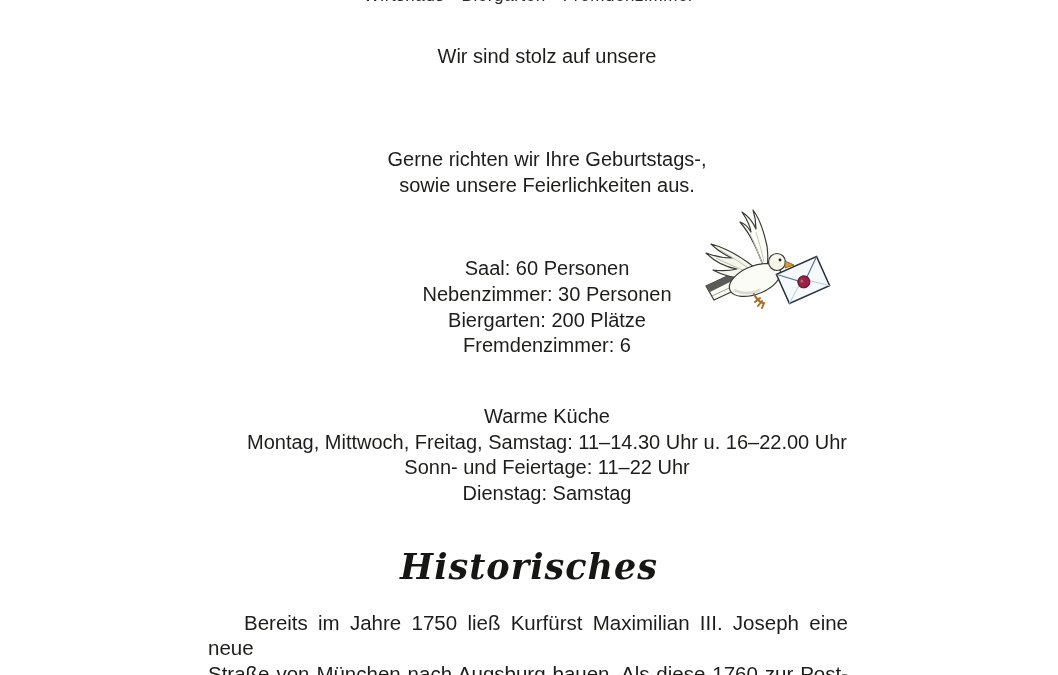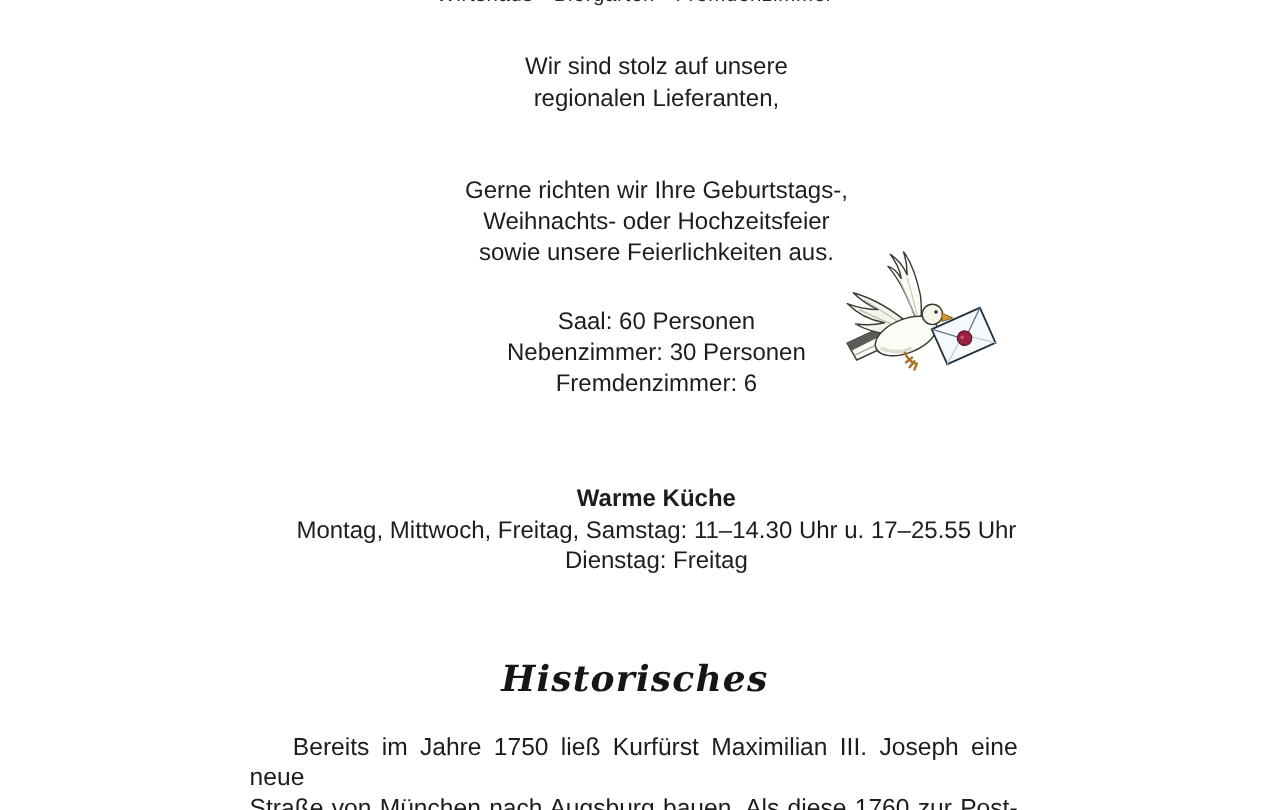--- a/index.html
+++ b/index.html
@@ -75,7 +75,6 @@
 
   <div class="block intro">
     <span class="line">Wir sind stolz auf unsere</span>
-    <span class="line">regionalen Lieferanten,</span>
   </div>
 
   <div class="block events">

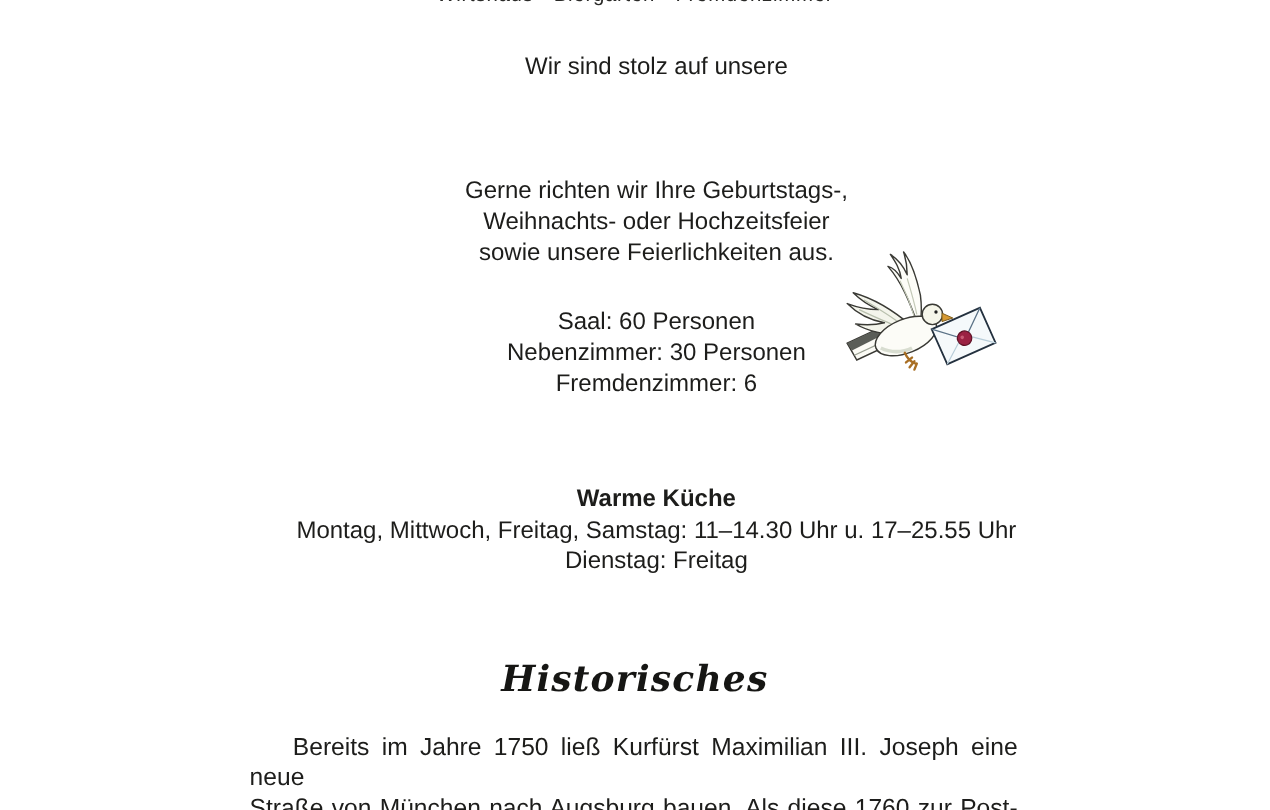--- a/index.html
+++ b/index.html
@@ -79,7 +79,6 @@
 
   <div class="block events">
     <span class="line">Gerne richten wir Ihre Geburtstags-,</span>
-    <span class="line">Weihnachts- oder Hochzeitsfeier</span>
     <span class="line">sowie unsere Feierlichkeiten aus.</span>
   </div>
 

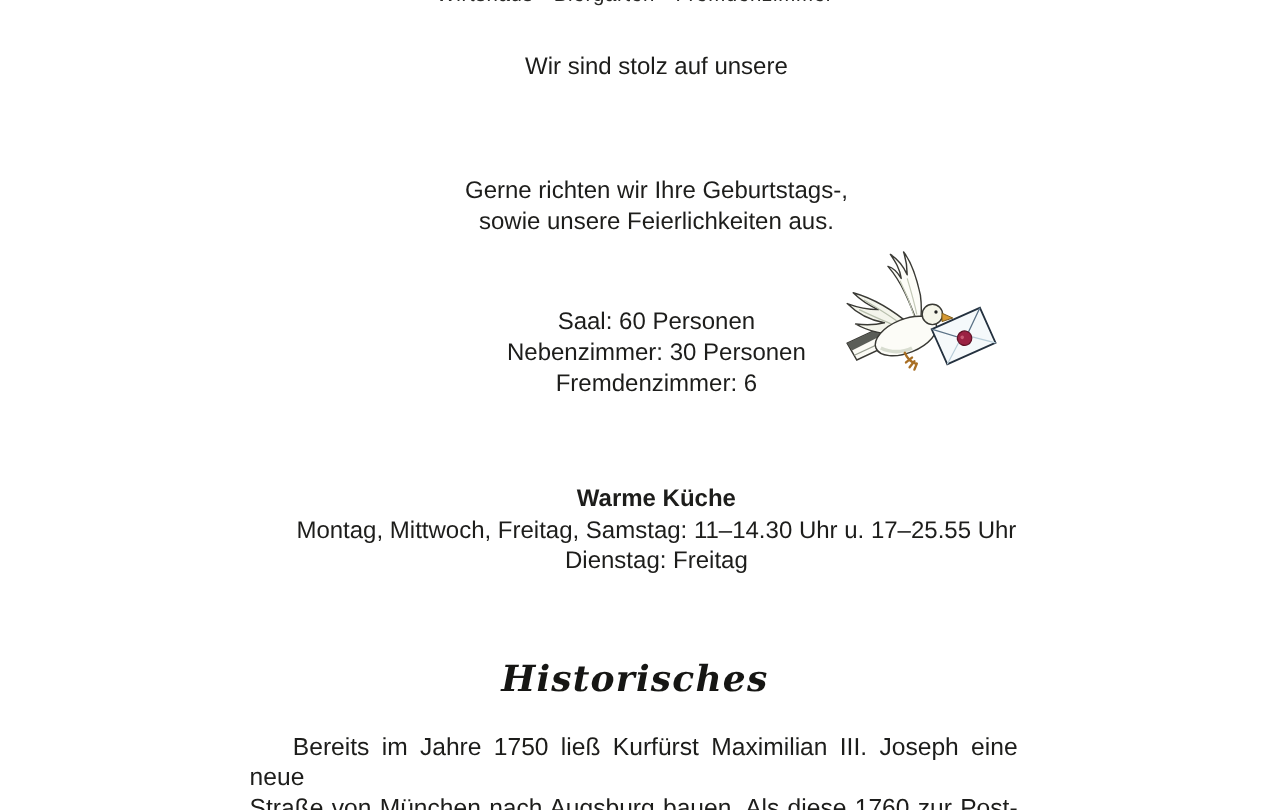--- a/index.html
+++ b/index.html
@@ -85,6 +85,7 @@
   <div class="block capacity">
     <span class="line">Saal: 60 Personen</span>
     <span class="line">Nebenzimmer: 30 Personen</span>
+    <span class="line">Biergarten: 200 Plätze</span>
     <span class="line">Fremdenzimmer: 6</span>
   </div>
 

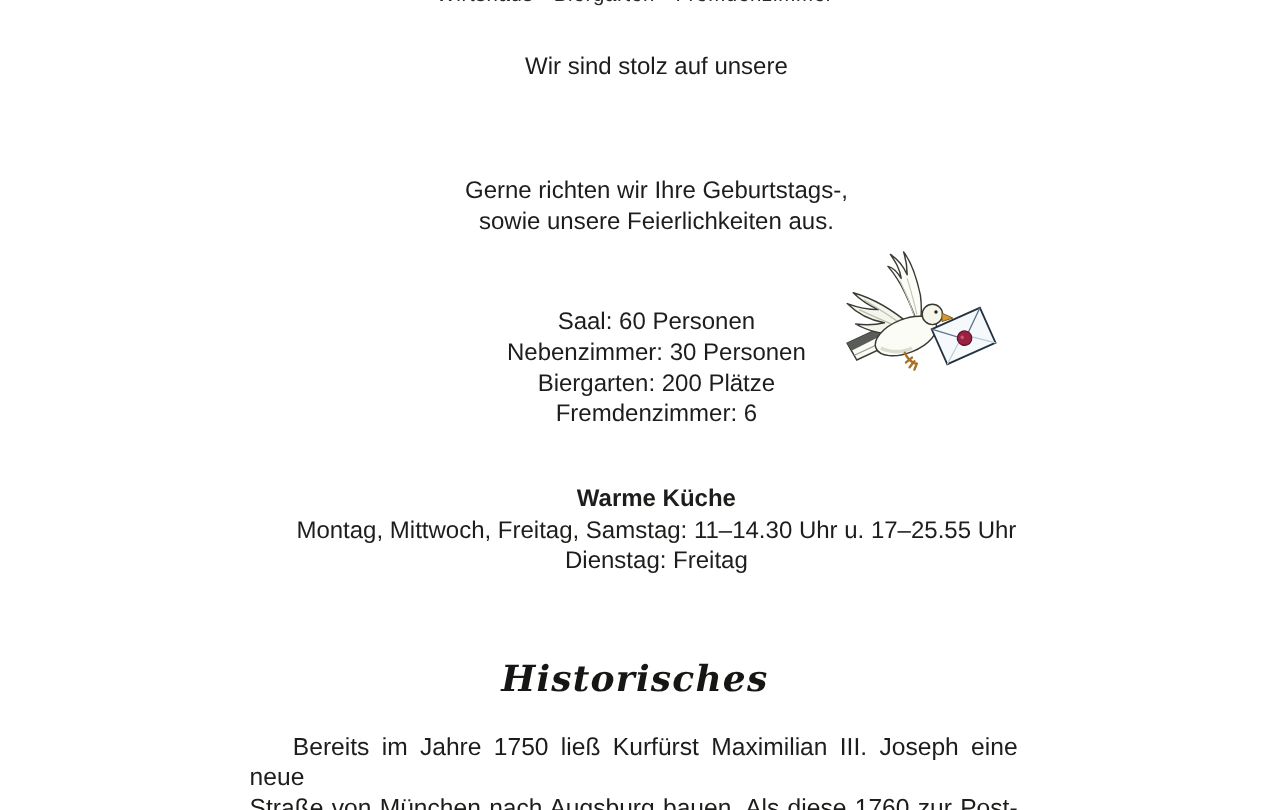--- a/index.html
+++ b/index.html
@@ -34,7 +34,7 @@
   .events   { top: 147px; }
   .capacity { top: 256px; }
   .kitchen  { top: 404px; line-height: 25.6px; }
-  .kitchen-title { font-weight: bold; }
+  .kitchen-title { font-weight: normal; }
   .hist-title {
     position: absolute;
     top: 545px;

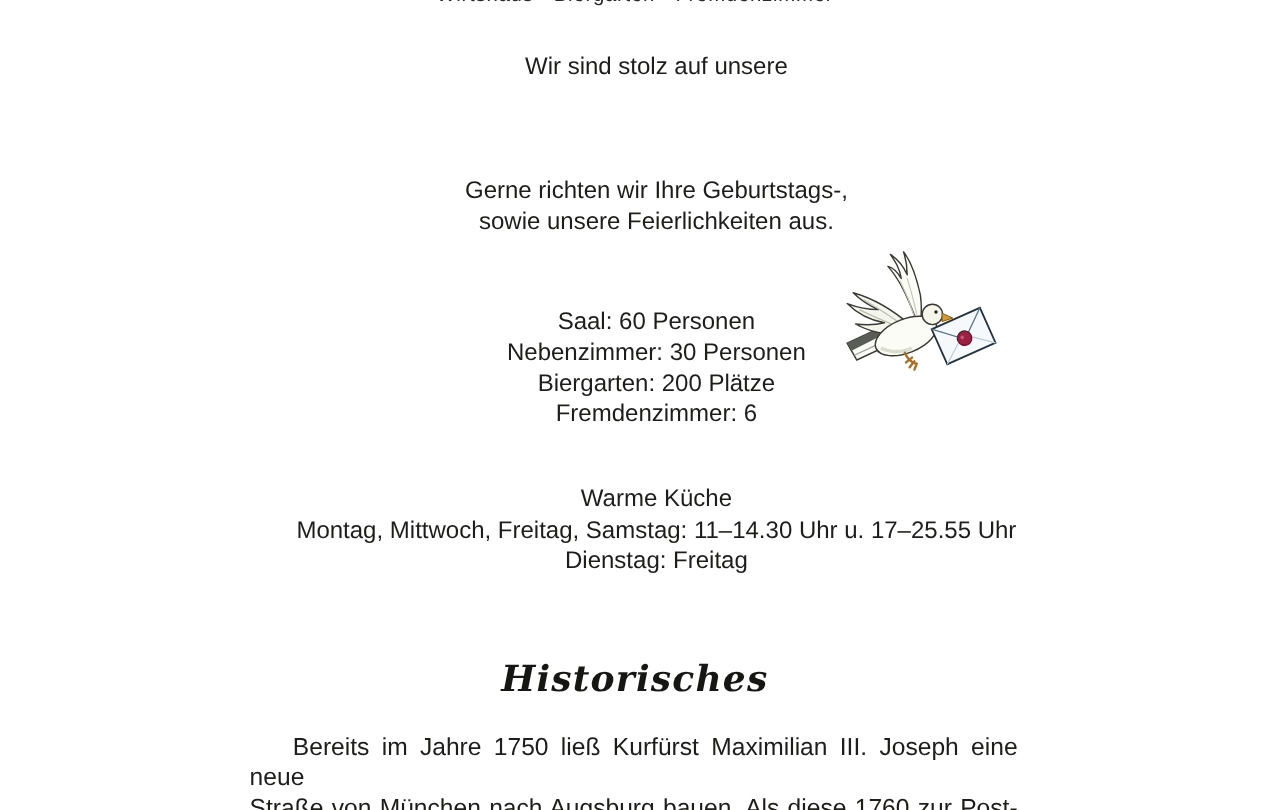--- a/index.html
+++ b/index.html
@@ -130,7 +130,7 @@
 
   <div class="block kitchen">
     <span class="line kitchen-title">Warme Küche</span>
-    <span class="line">Montag, Mittwoch, Freitag, Samstag: 11–14.30 Uhr u. 17–25.55 Uhr</span>
+    <span class="line">Montag, Mittwoch, Freitag, Samstag: 11–14.30 Uhr u. 16–22.00 Uhr</span>
     <span class="line">Dienstag: Freitag</span>
   </div>
 

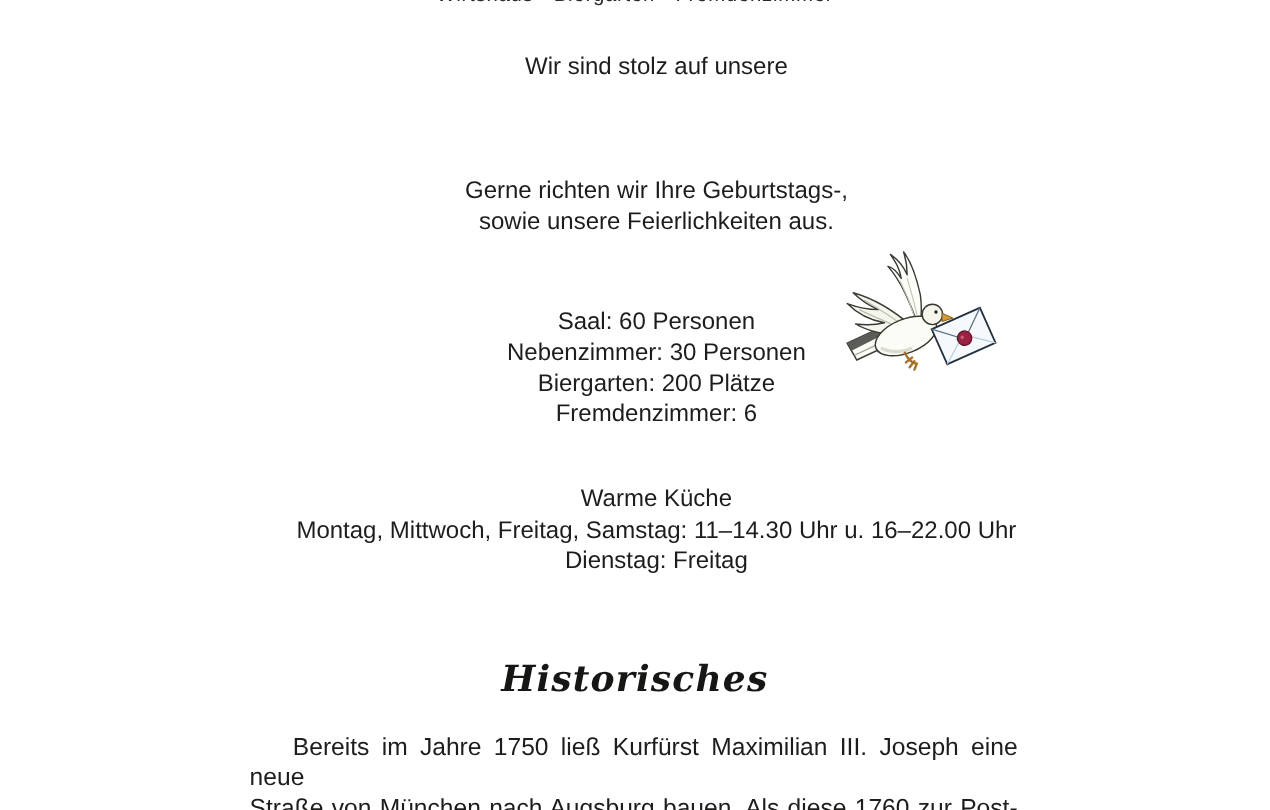--- a/index.html
+++ b/index.html
@@ -131,6 +131,7 @@
   <div class="block kitchen">
     <span class="line kitchen-title">Warme Küche</span>
     <span class="line">Montag, Mittwoch, Freitag, Samstag: 11–14.30 Uhr u. 16–22.00 Uhr</span>
+    <span class="line">Sonn- und Feiertage: 11–22 Uhr</span>
     <span class="line">Dienstag: Freitag</span>
   </div>
 

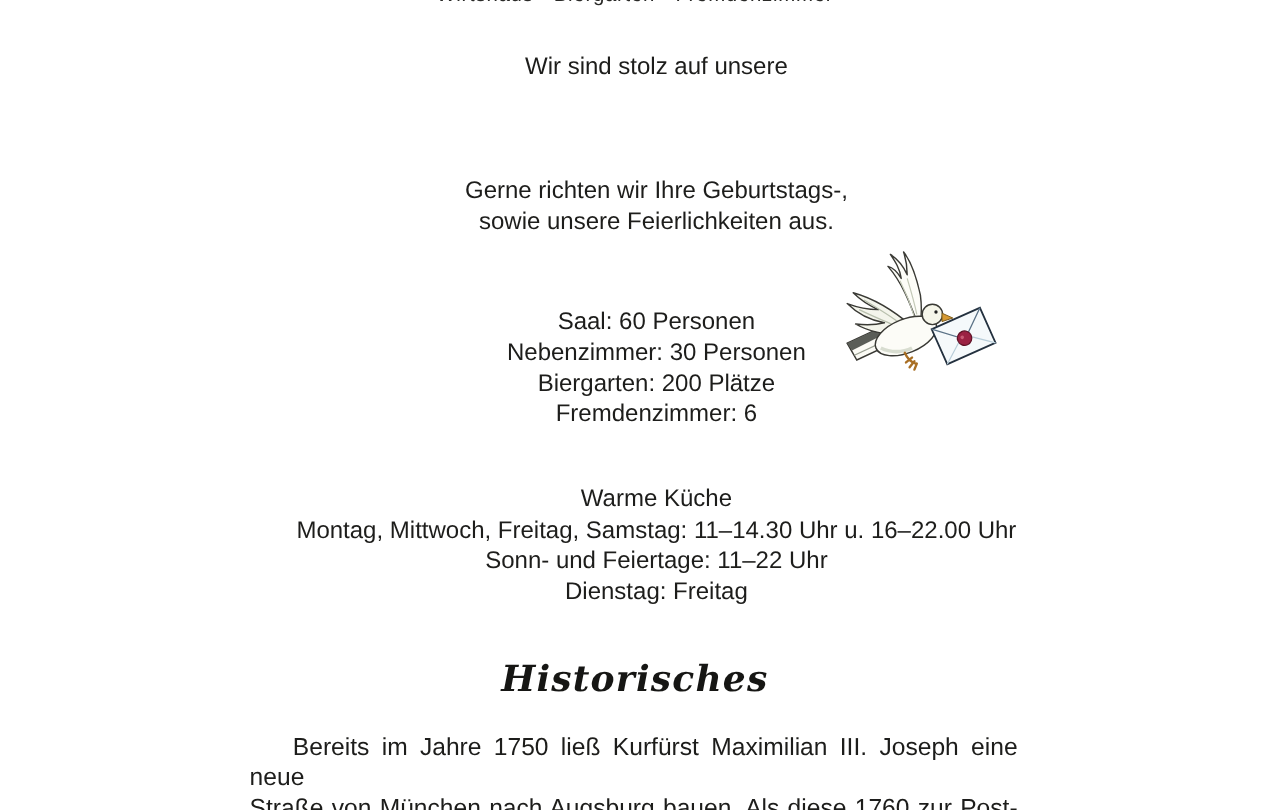--- a/index.html
+++ b/index.html
@@ -132,7 +132,7 @@
     <span class="line kitchen-title">Warme Küche</span>
     <span class="line">Montag, Mittwoch, Freitag, Samstag: 11–14.30 Uhr u. 16–22.00 Uhr</span>
     <span class="line">Sonn- und Feiertage: 11–22 Uhr</span>
-    <span class="line">Dienstag: Freitag</span>
+    <span class="line">Dienstag: Samstag</span>
   </div>
 
   <div class="hist-title">Historisches</div>

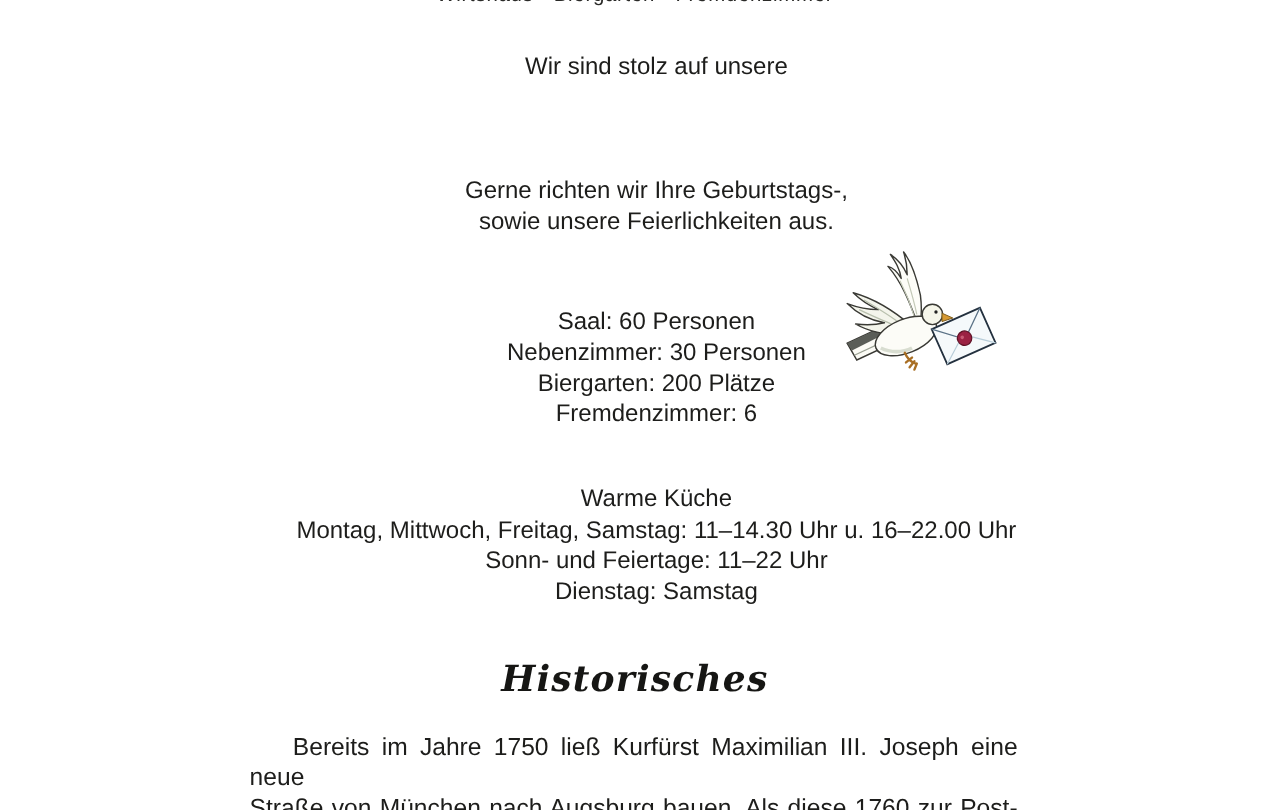--- a/index.html
+++ b/index.html
@@ -43,7 +43,7 @@
     font-family: "DejaVu Serif", serif;
     font-style: italic;
     font-weight: bold;
-    font-size: 30px;
+    font-size: 35px;
     line-height: 44px;
     letter-spacing: 1px;
     color: #161614;

